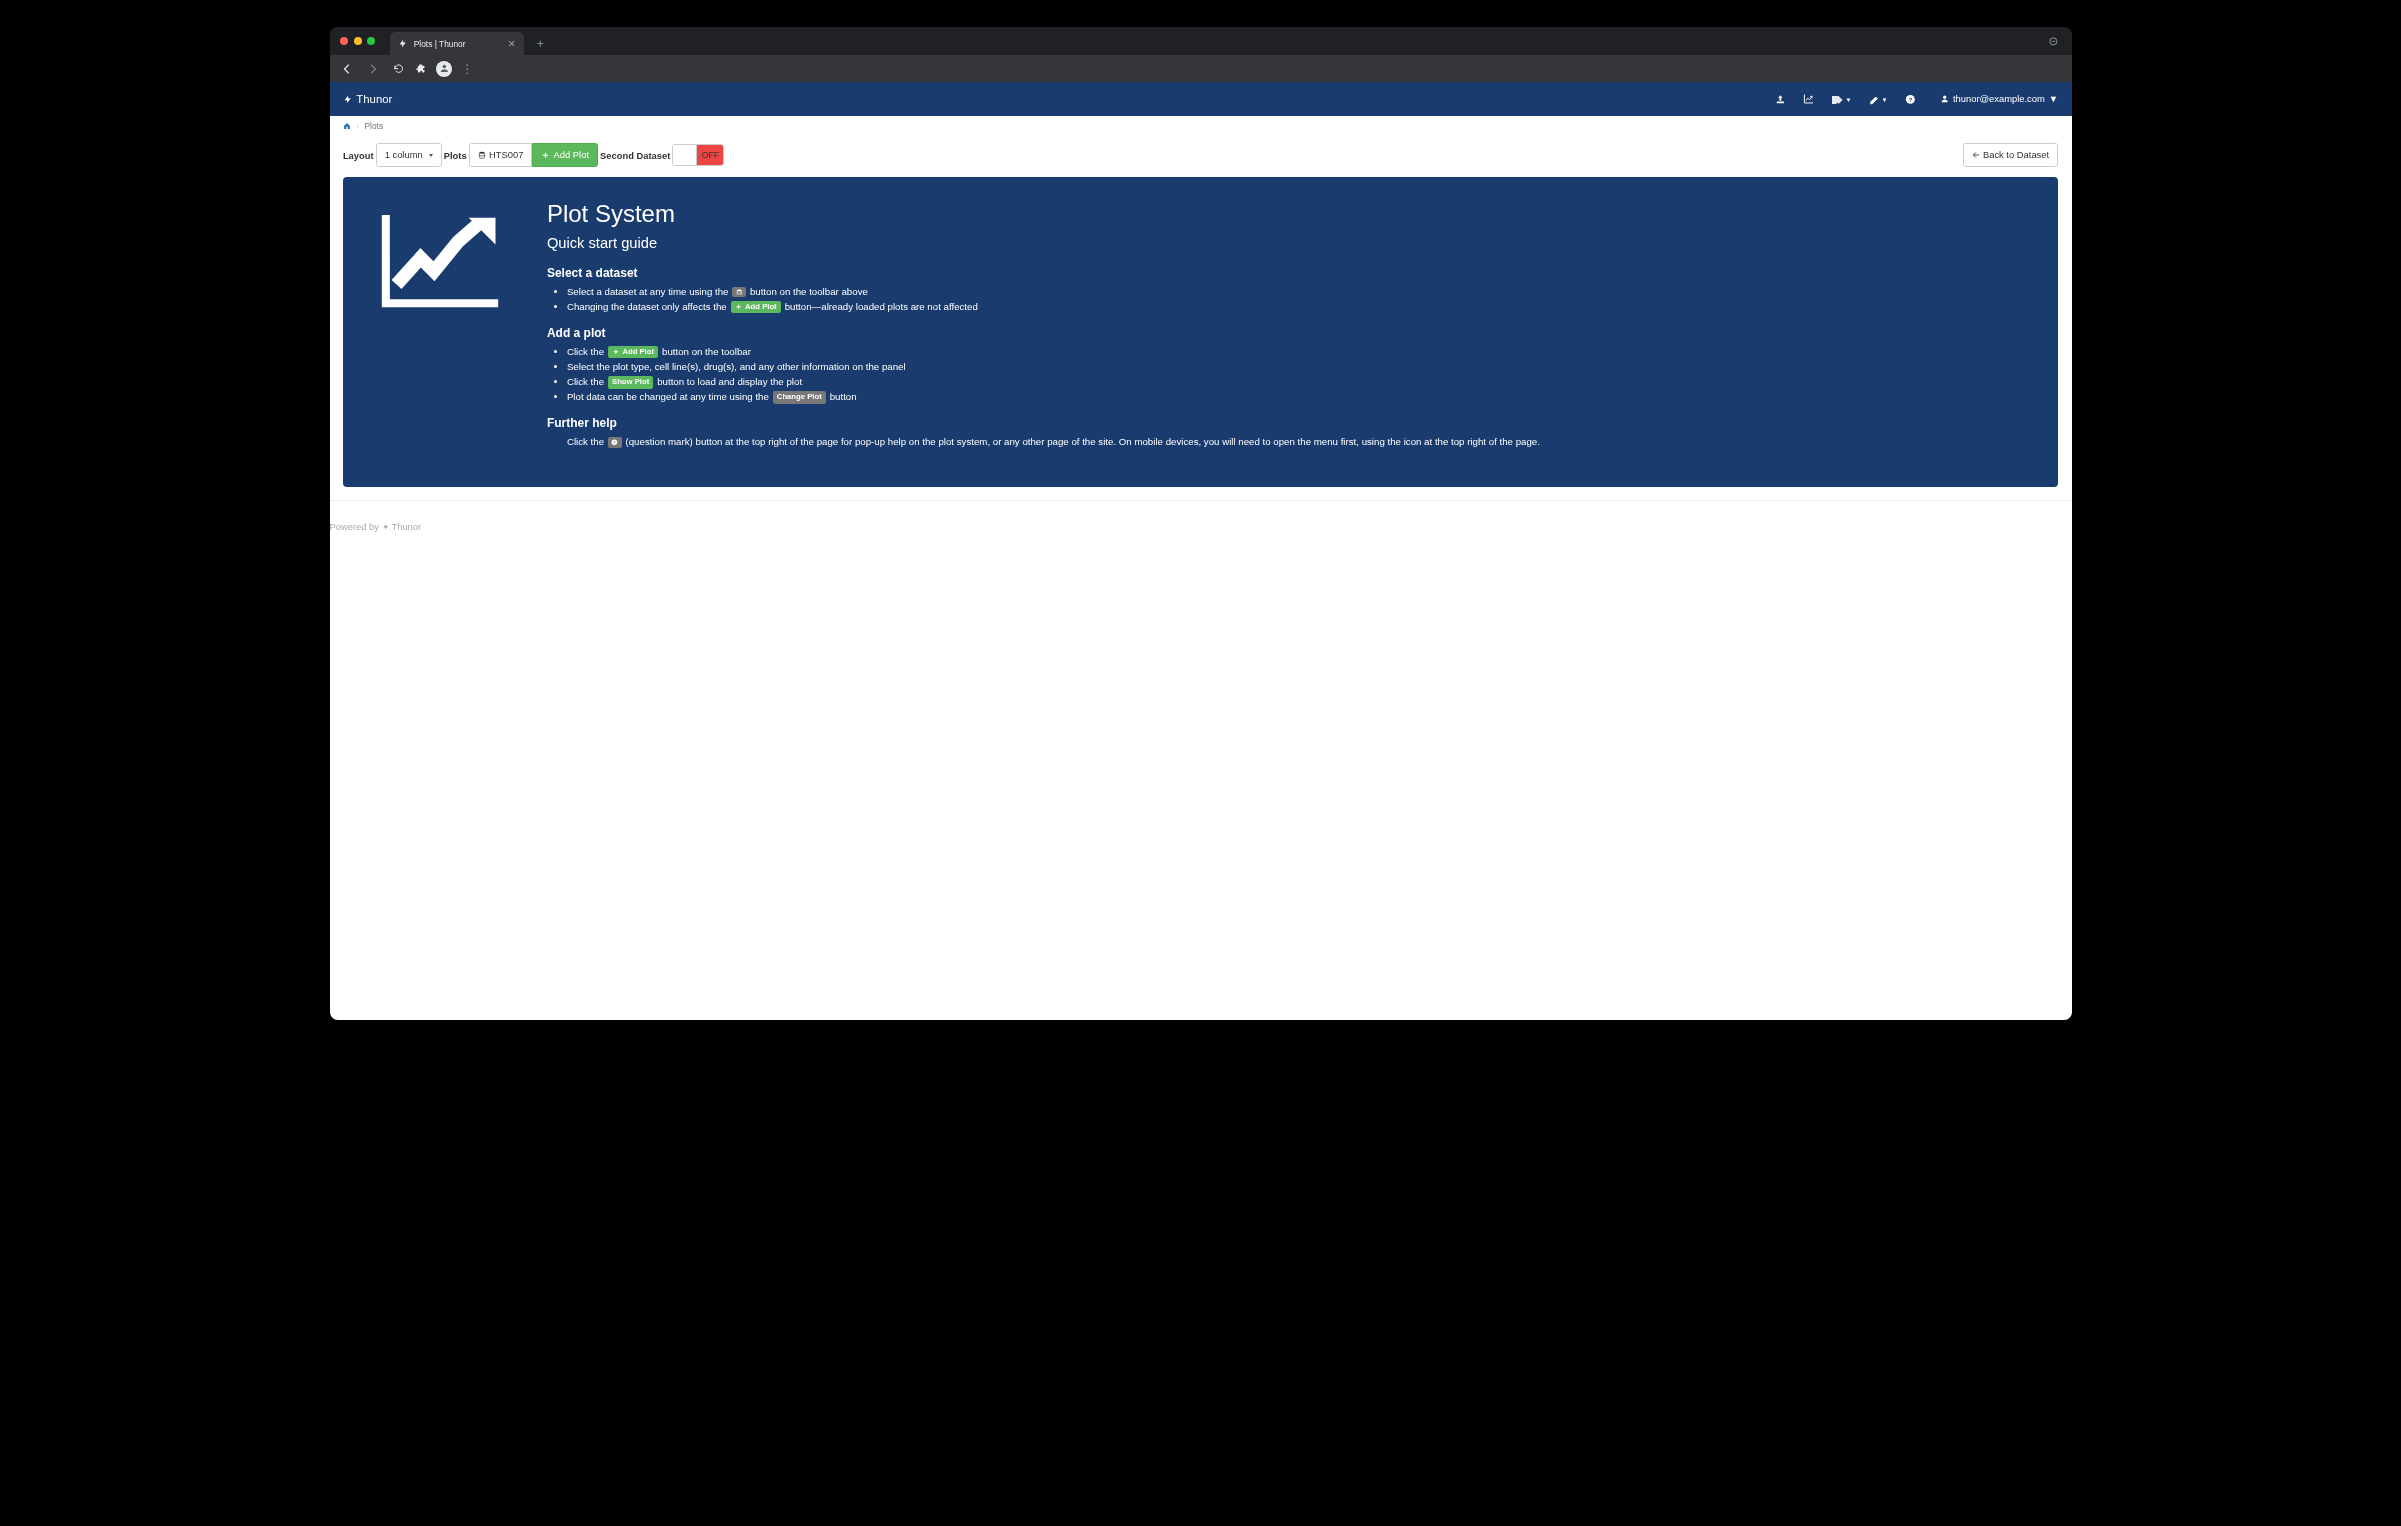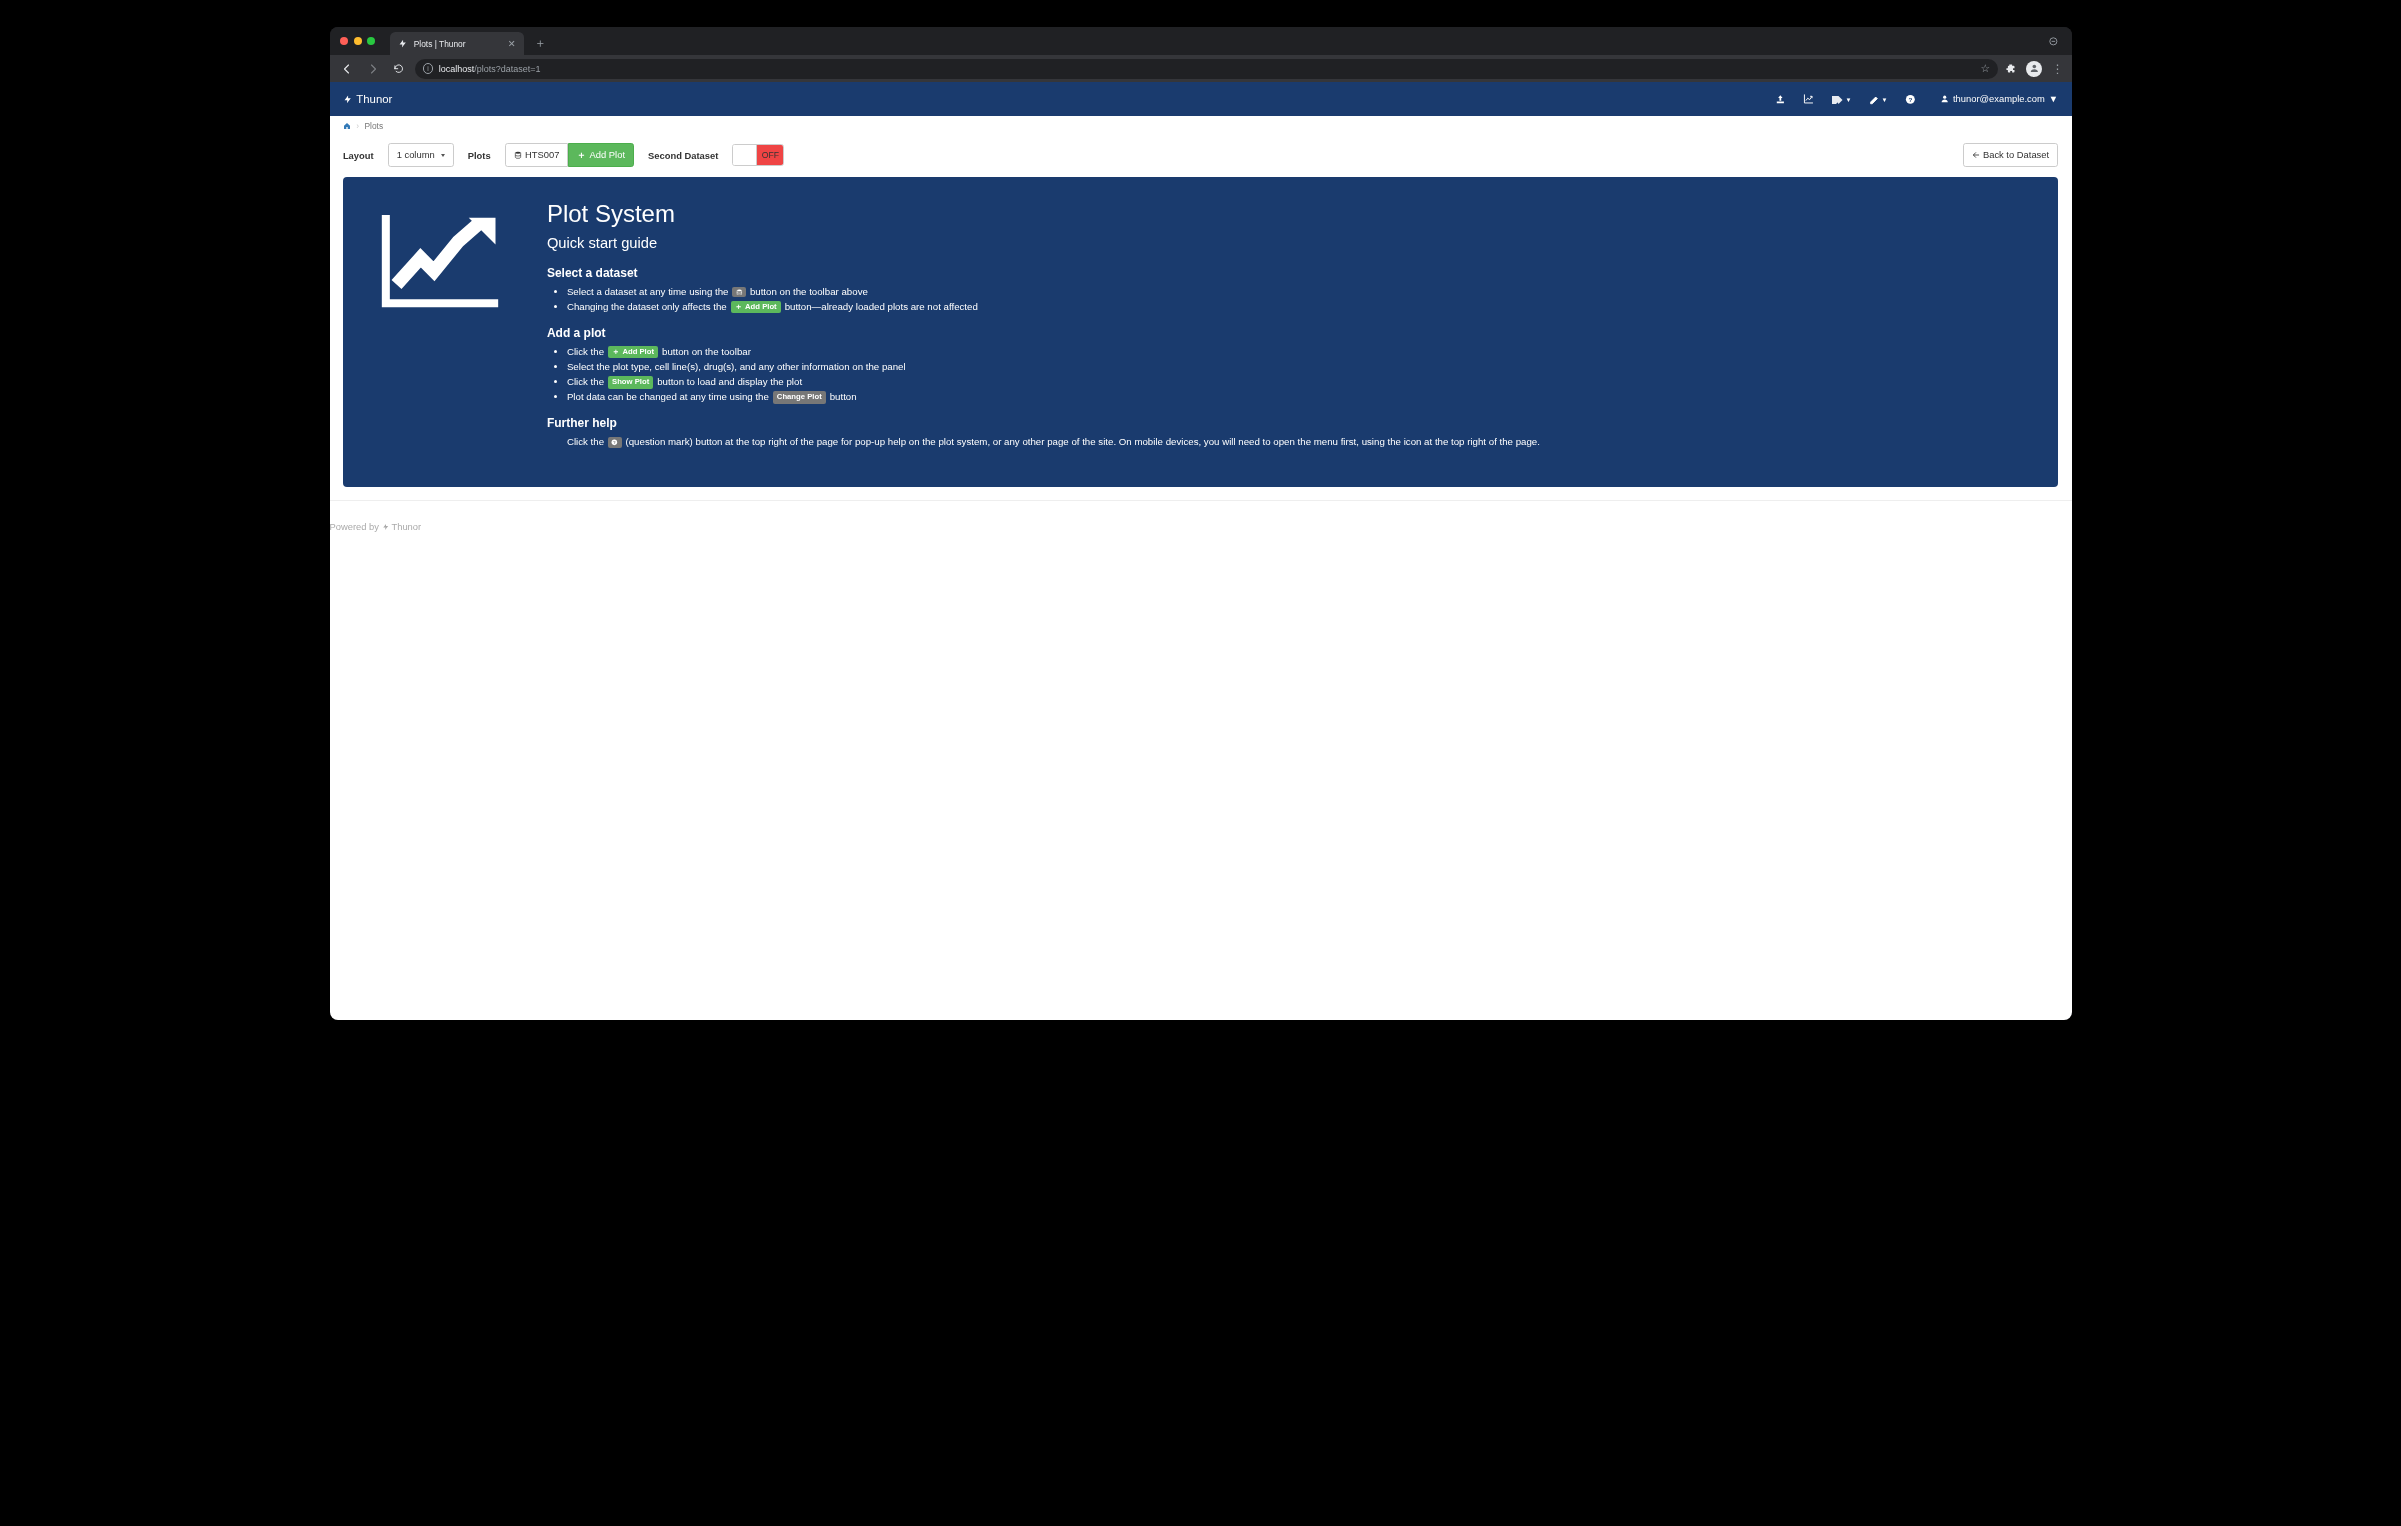--- a/index.html
+++ b/index.html
@@ -185,11 +185,6 @@
           <path d="M4 12 a8 8 0 1 1 2.5 5.8 M4 12 V6 M4 12 H10" stroke="#e8eaed" stroke-width="2" fill="none" stroke-linecap="round"></path>
         </svg>
     </div>
-    <div class="addr-bar">
-      <span class="info-icon">i</span>
-      <span><span class="host">localhost</span><span class="path">/plots?dataset=1</span></span>
-      <span class="star">☆</span>
-    </div>
     <div class="toolbar-icons">
       <span class="ext-icon">
         <svg width="11.4" height="11.4" viewBox="0 0 24 24">

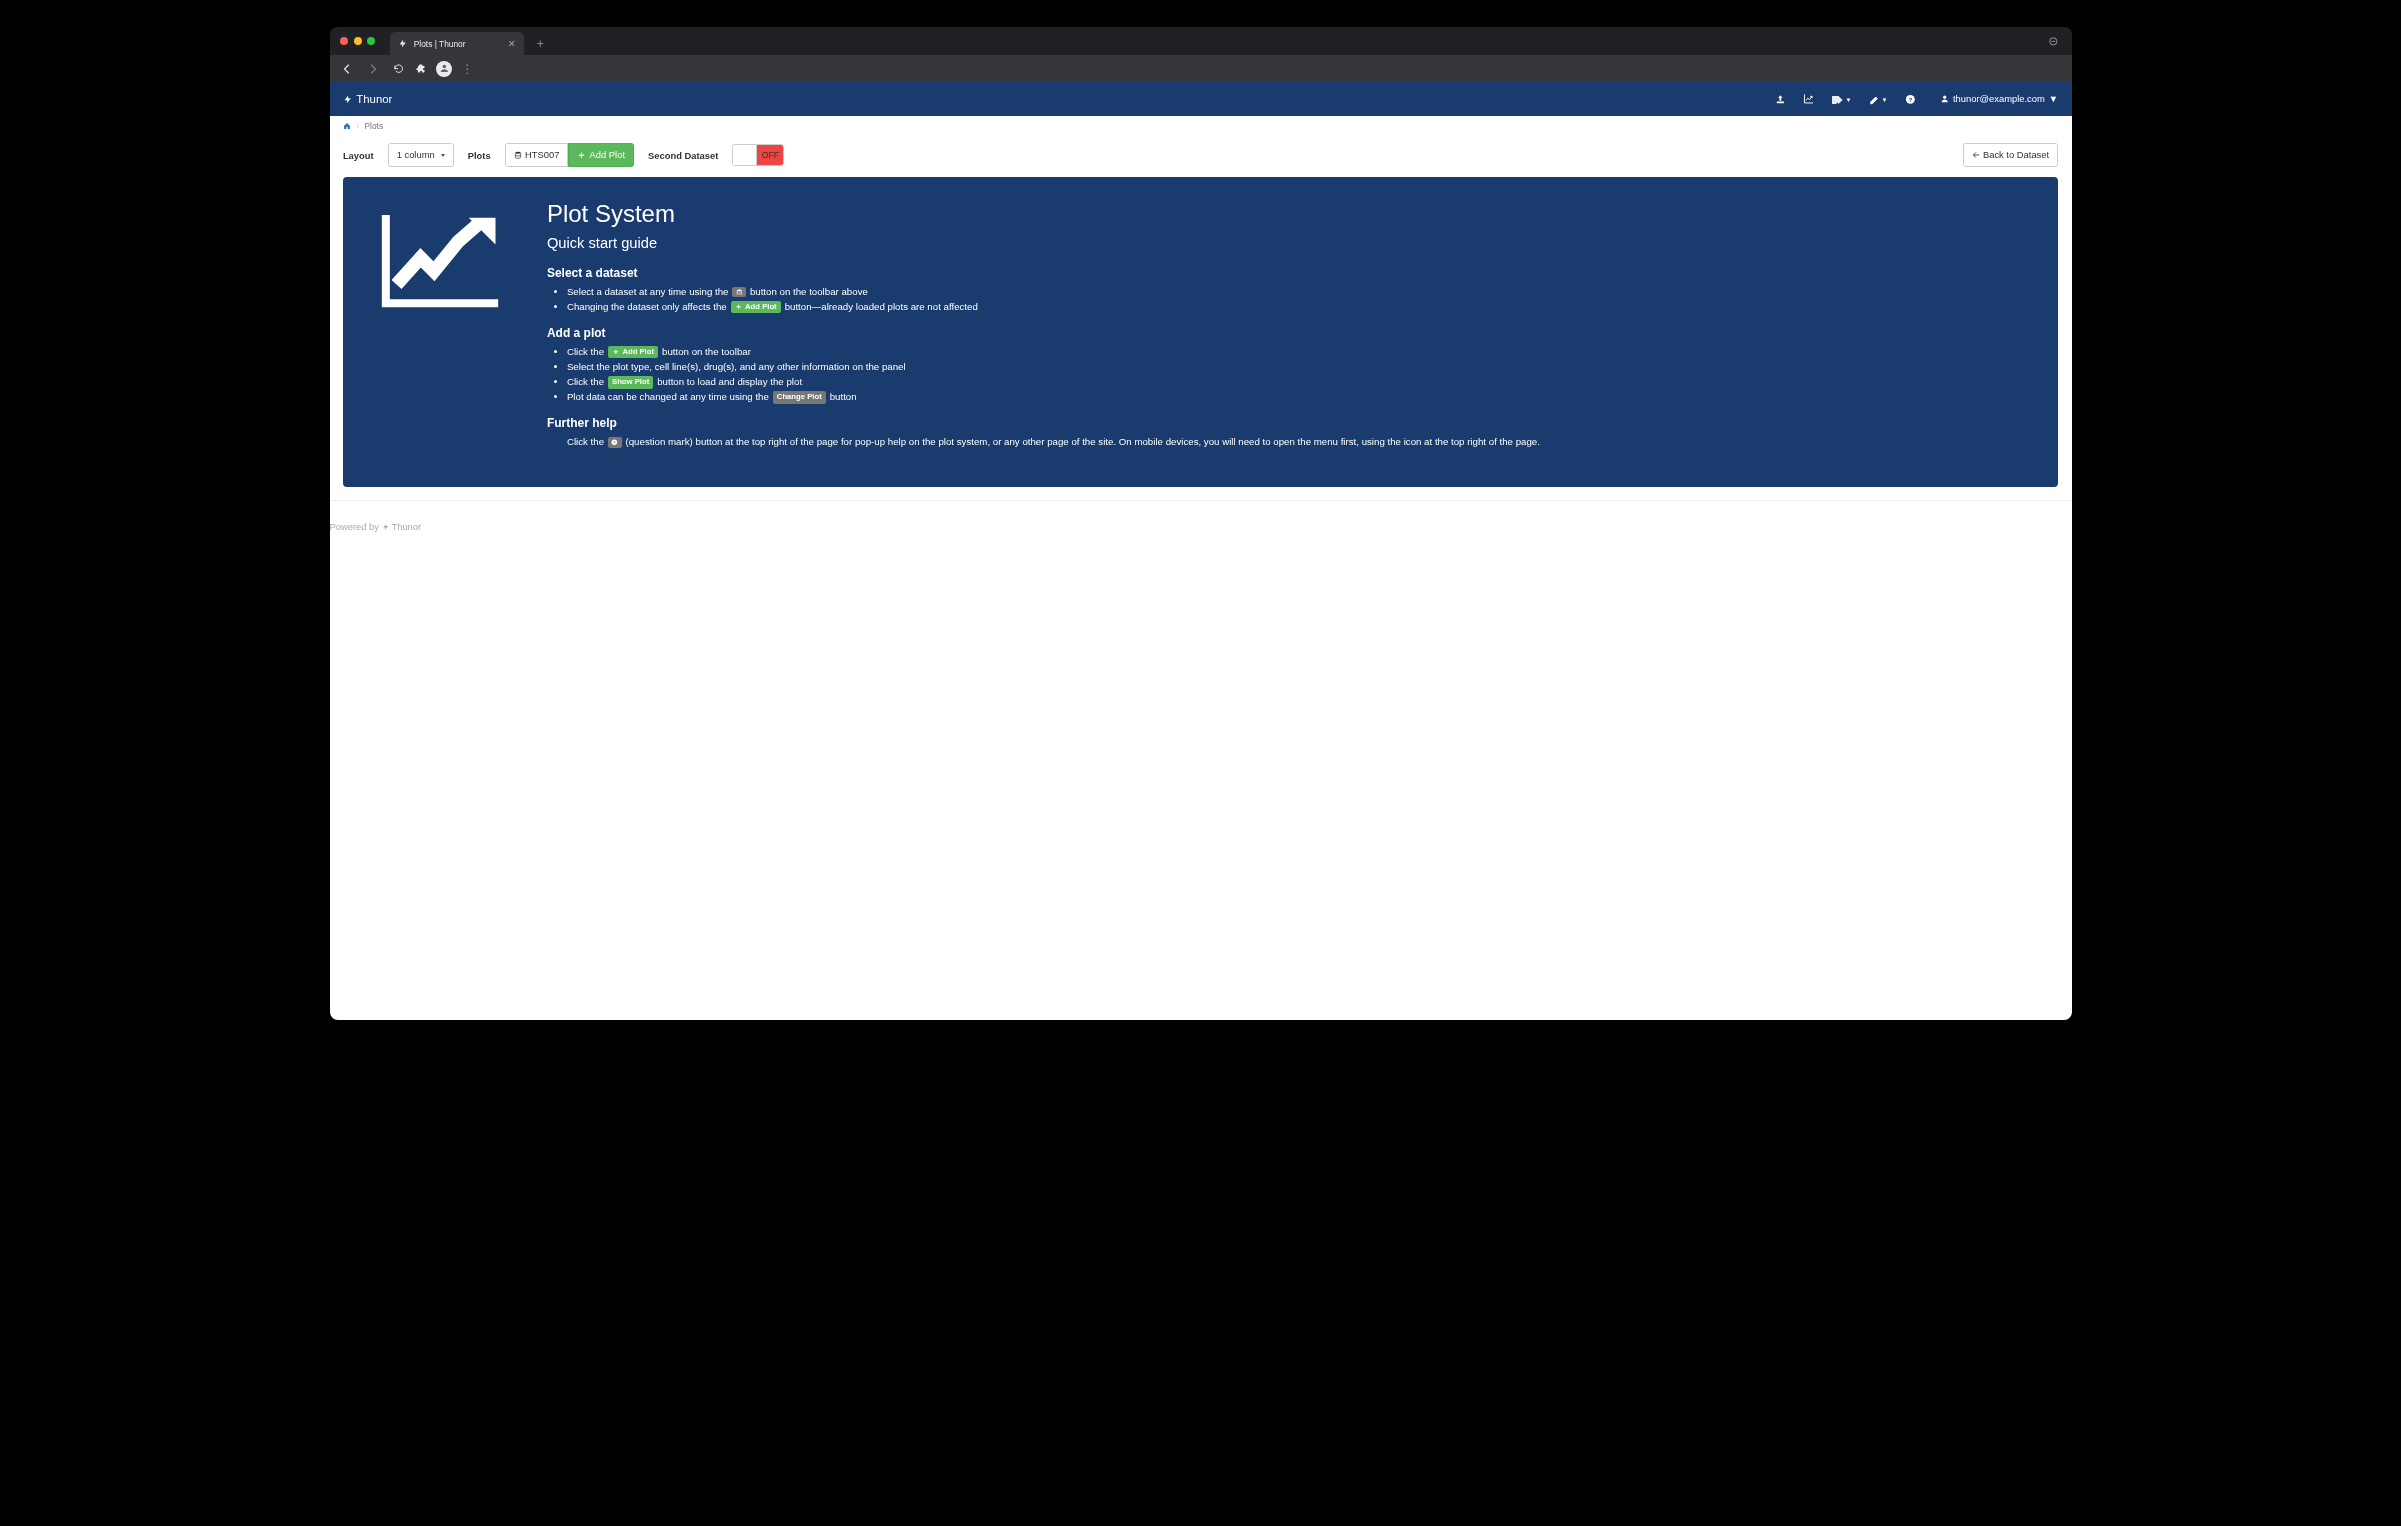--- a/index.html
+++ b/index.html
@@ -89,7 +89,7 @@
   .breadcrumb-sep{color:#ccc;}
 
   .plot-toolbar{
-    display:flex;align-items:center;gap:14px;
+    display:flex;align-items:center;gap:2px;
     padding:6.7px 13.4px 10.7px 13.4px;
   }
   .tb-label{font-weight:bold;}

